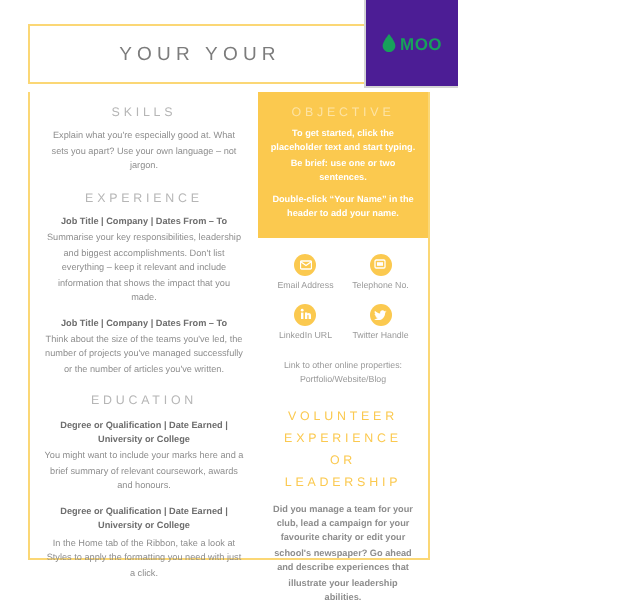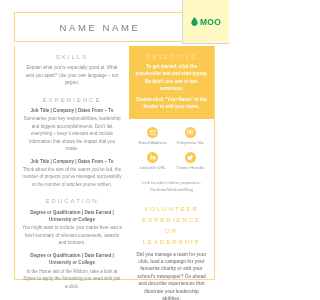--- a/index.html
+++ b/index.html
@@ -222,7 +222,7 @@
   <div id="header-row">
 
     <div id="name-box">
-      <span id="name-text">NAME NAME</span>
+      <span id="name-text">YOUR YOUR</span>
     </div>
 
     <div id="logo-box">

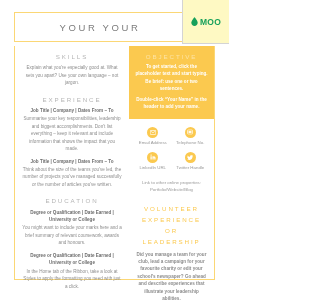--- a/index.html
+++ b/index.html
@@ -53,7 +53,7 @@
     left: 182px; top: 0;
     width: 47px;
     height: 44px;
-    background: #fef9c3;
+    background: #4c1d95;
     border-left: 0.8px solid #d4d4d4;
     border-bottom: 0.8px solid #d4d4d4;
     display: flex;

